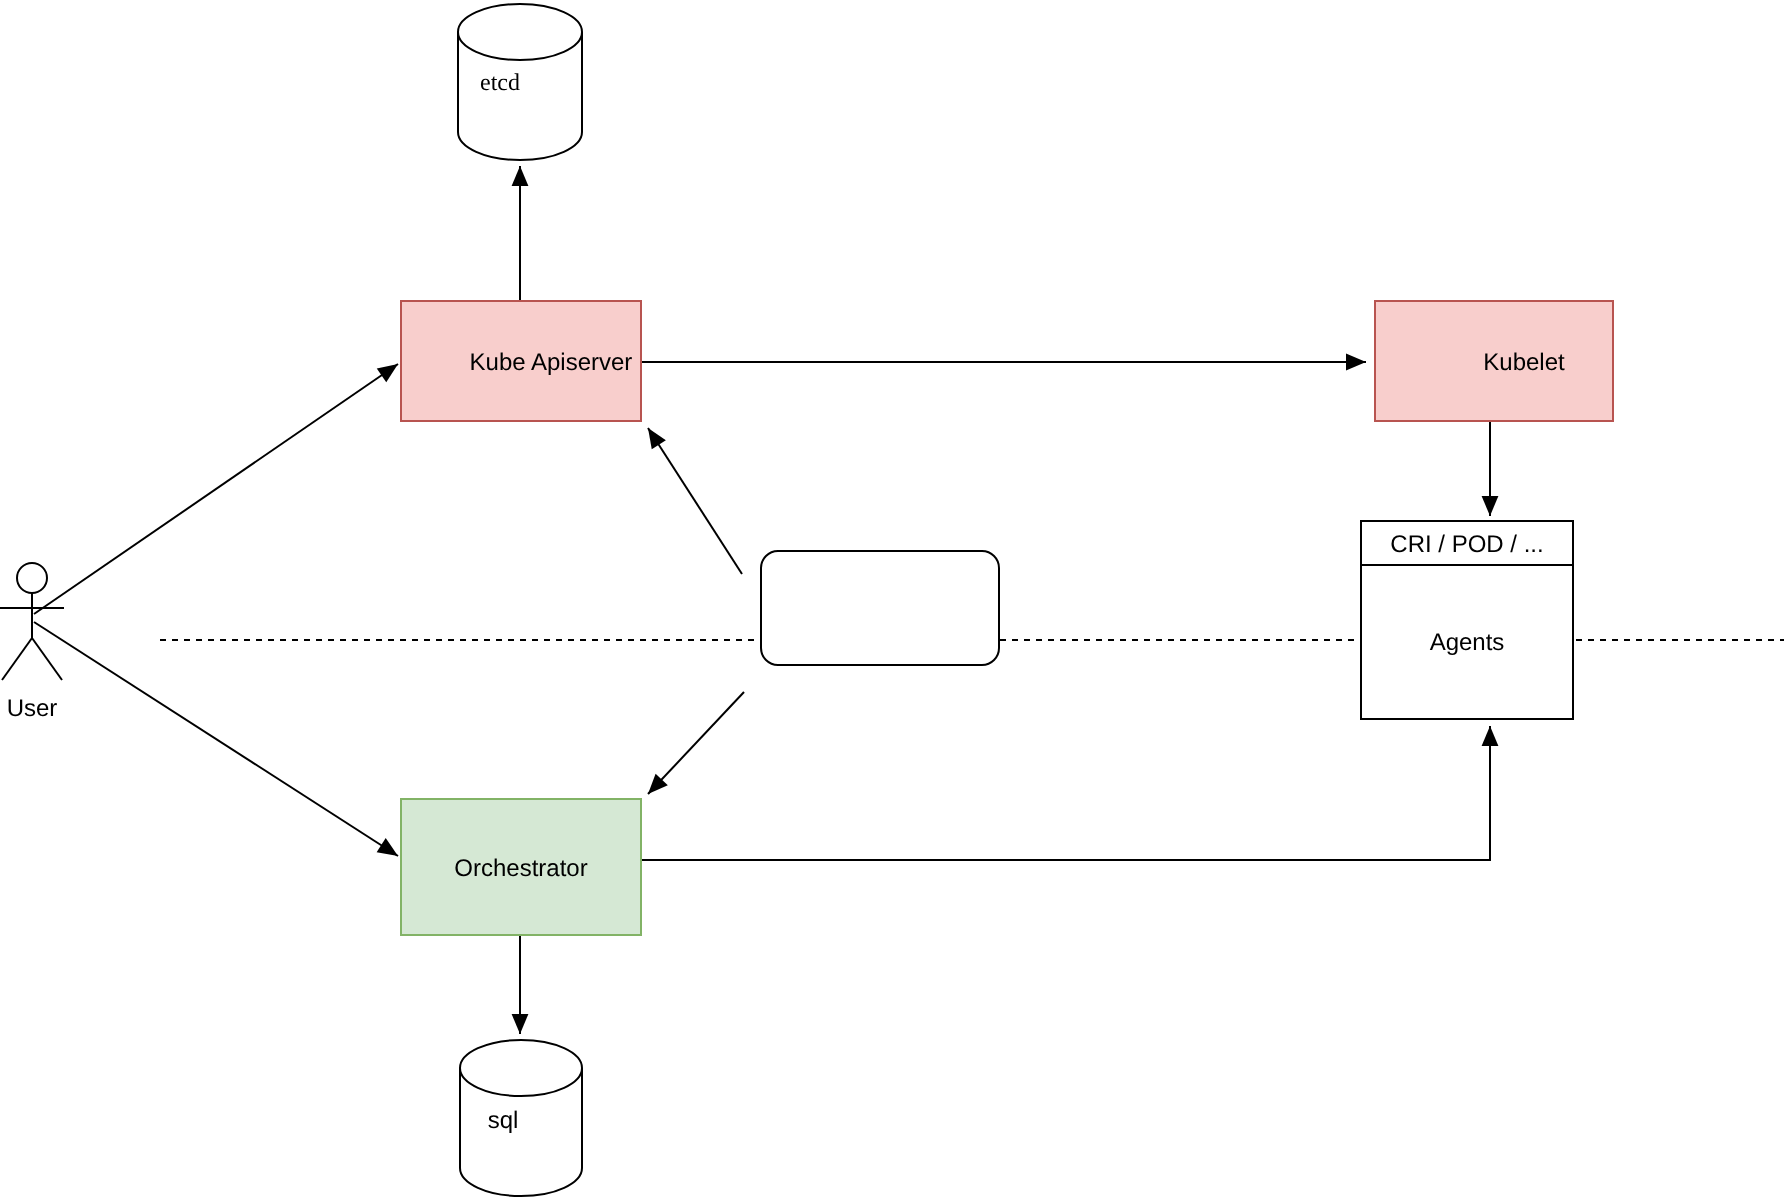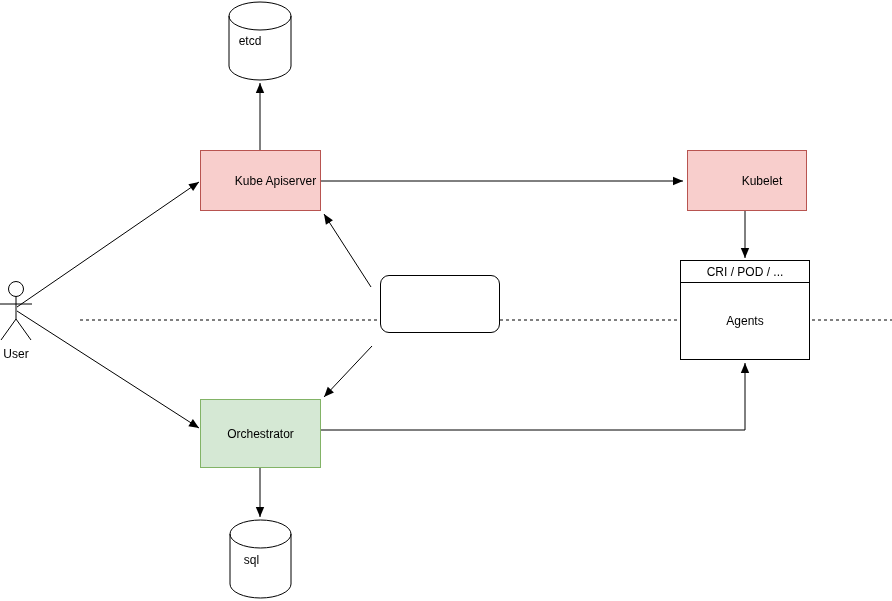--- a/index.html
+++ b/index.html
@@ -95,7 +95,7 @@
     <div class="row body">Agents</div>
   </div>
 
-  <div class="shape-label" style="left:229px;top:34px;width:42px;">etcd</div>
+  <div class="shape-label" style="left:229px;top:34px;width:42px;font-family:Liberation Serif, serif;">etcd</div>
   <div class="shape-label" style="left:230px;top:553px;width:43px;">sql</div>
   <div class="shape-label" style="left:-2px;top:347px;width:36px;">User</div>
 

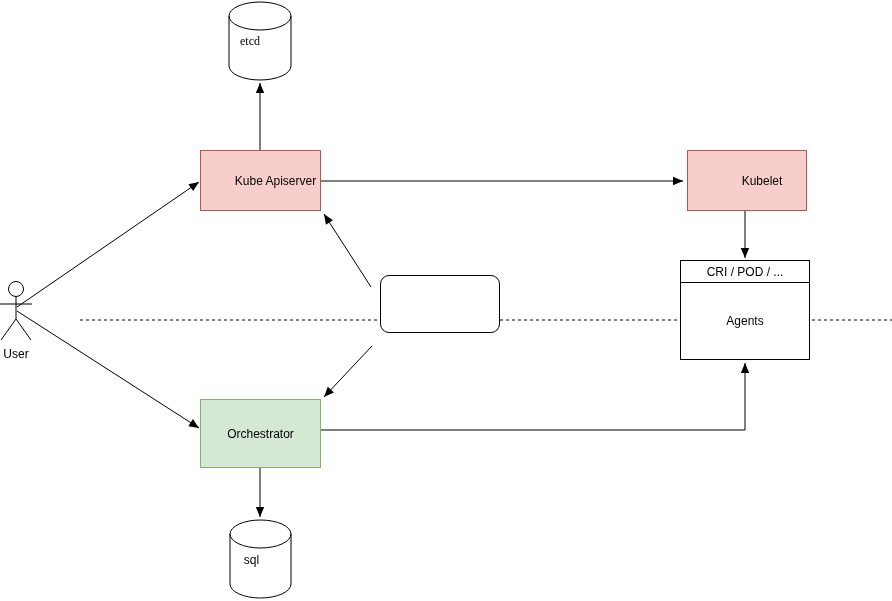--- a/index.html
+++ b/index.html
@@ -90,7 +90,7 @@
 
   <div class="card" style="left:380px;top:275px;width:120px;height:58px;"></div>
 
-  <div class="stack" style="left:680px;top:260px;width:130px;height:100px;">
+  <div class="stack" style="left:680px;top:260px;width:107px;height:100px;">
     <div class="row header">CRI / POD / ...</div>
     <div class="row body">Agents</div>
   </div>

